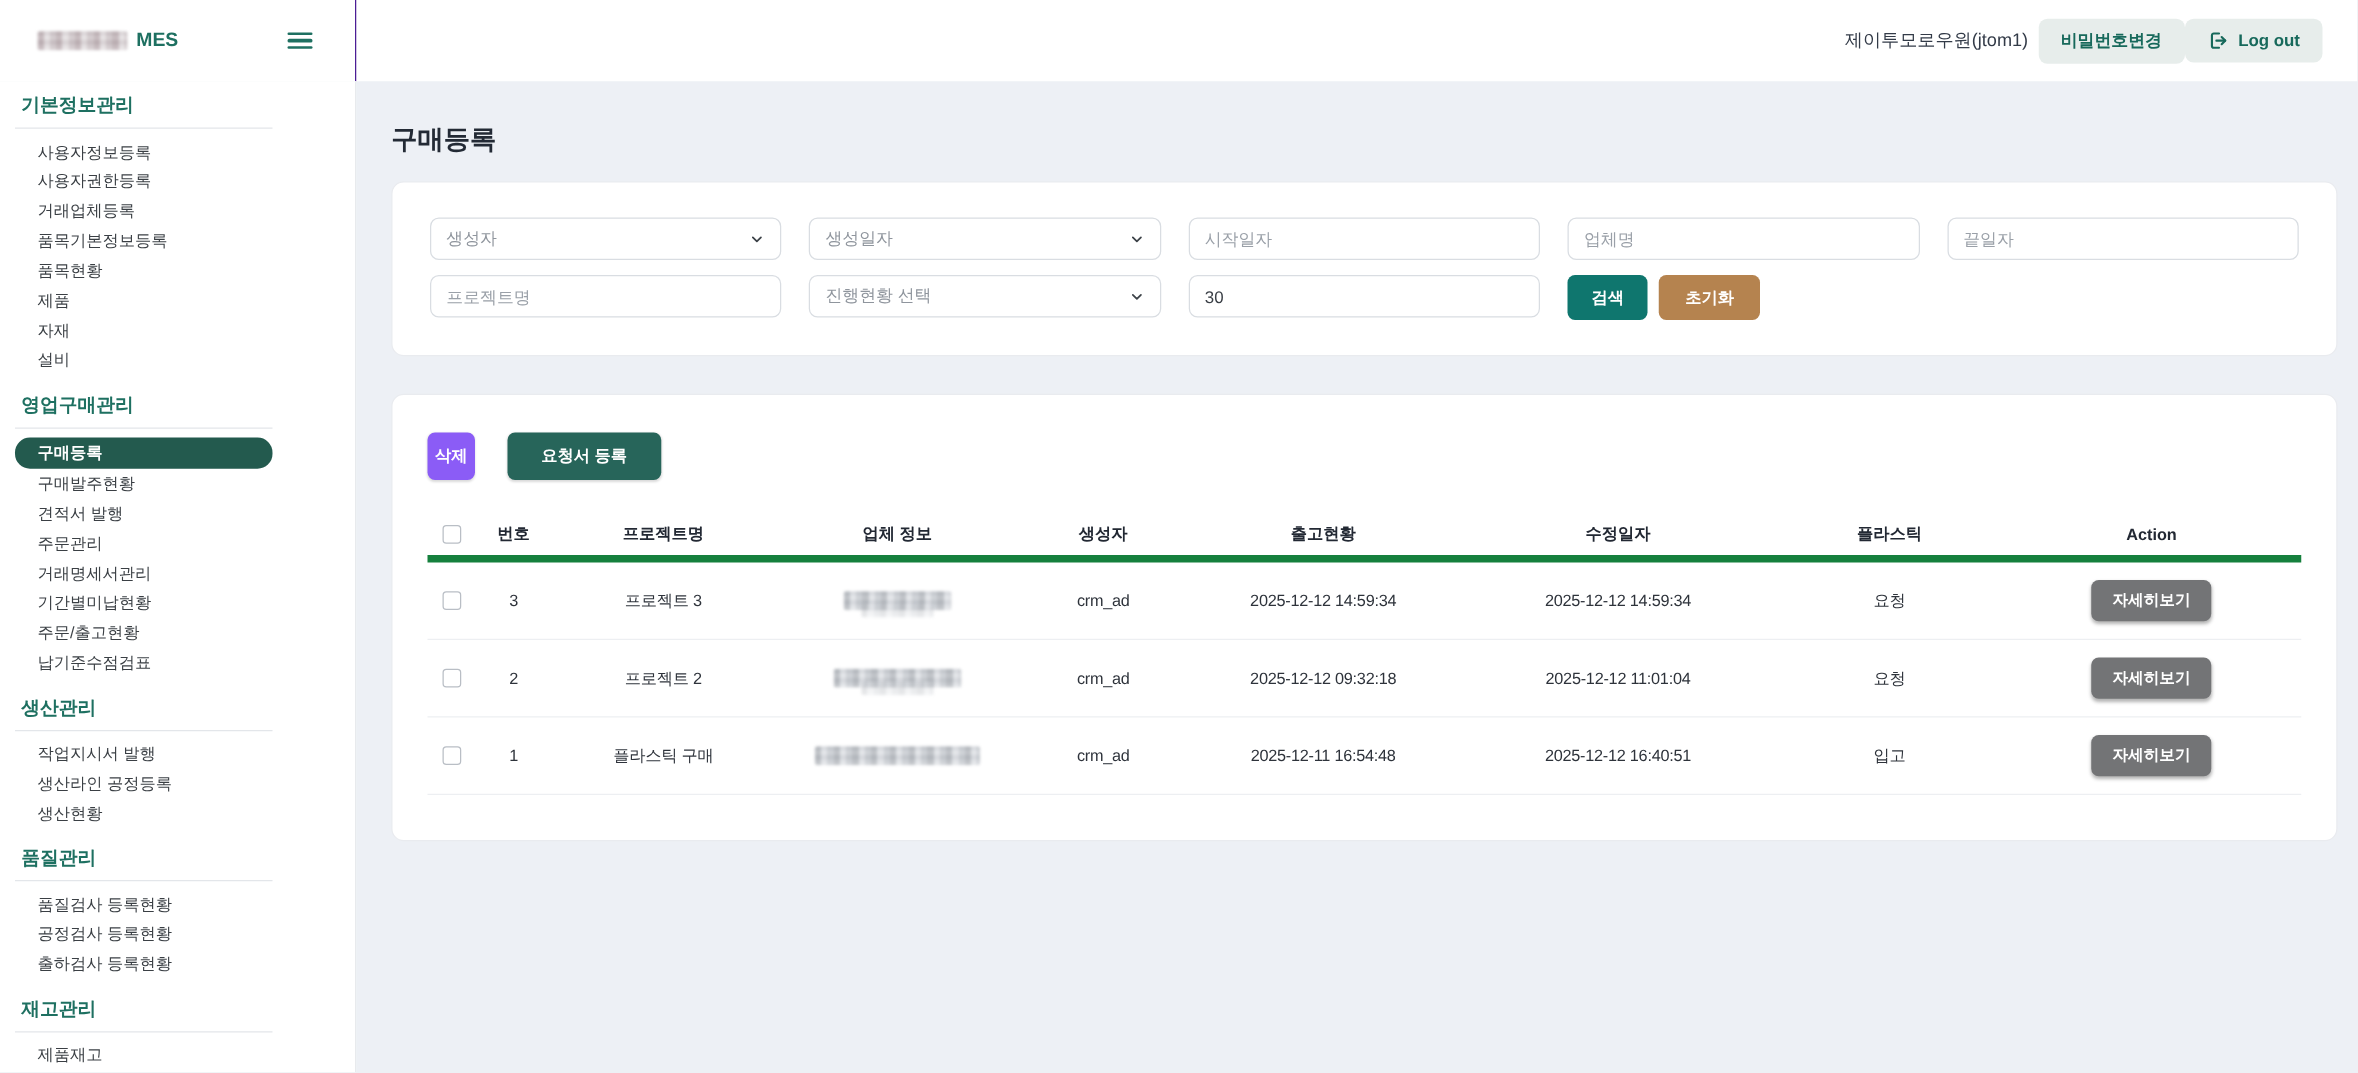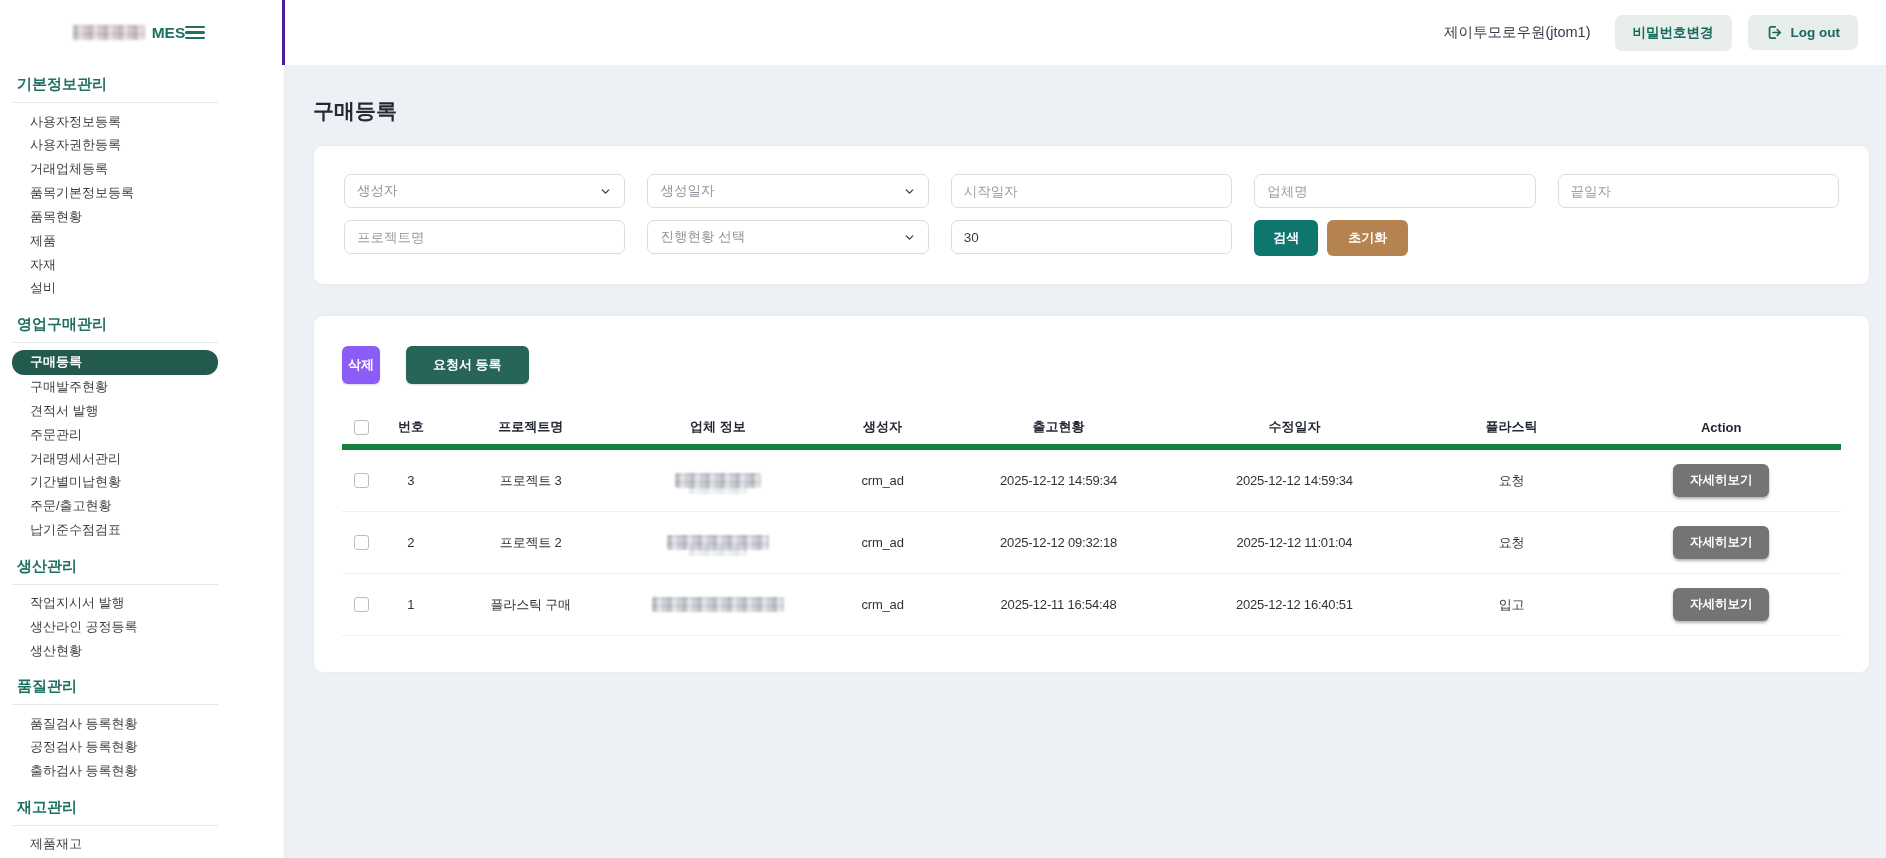--- a/index.html
+++ b/index.html
@@ -9,7 +9,7 @@
   
   .header { height:65px; background:#ffffff; display:flex; align-items:stretch; }
   .header-left { width:285px; flex:0 0 285px; display:flex; align-items:center;
-    justify-content:center; padding:0 34px 0 30px; border-right:3px solid #4c1d95; }
+    justify-content:space-between; padding:0 34px 0 30px; border-right:1px solid #4c1d95; }
   .logo { display:flex; align-items:center; gap:7px; }
   .logo-blur { width:72px; height:16px; }
   .logo-text { color:#1e7061; font-weight:700; font-size:15.5px; }

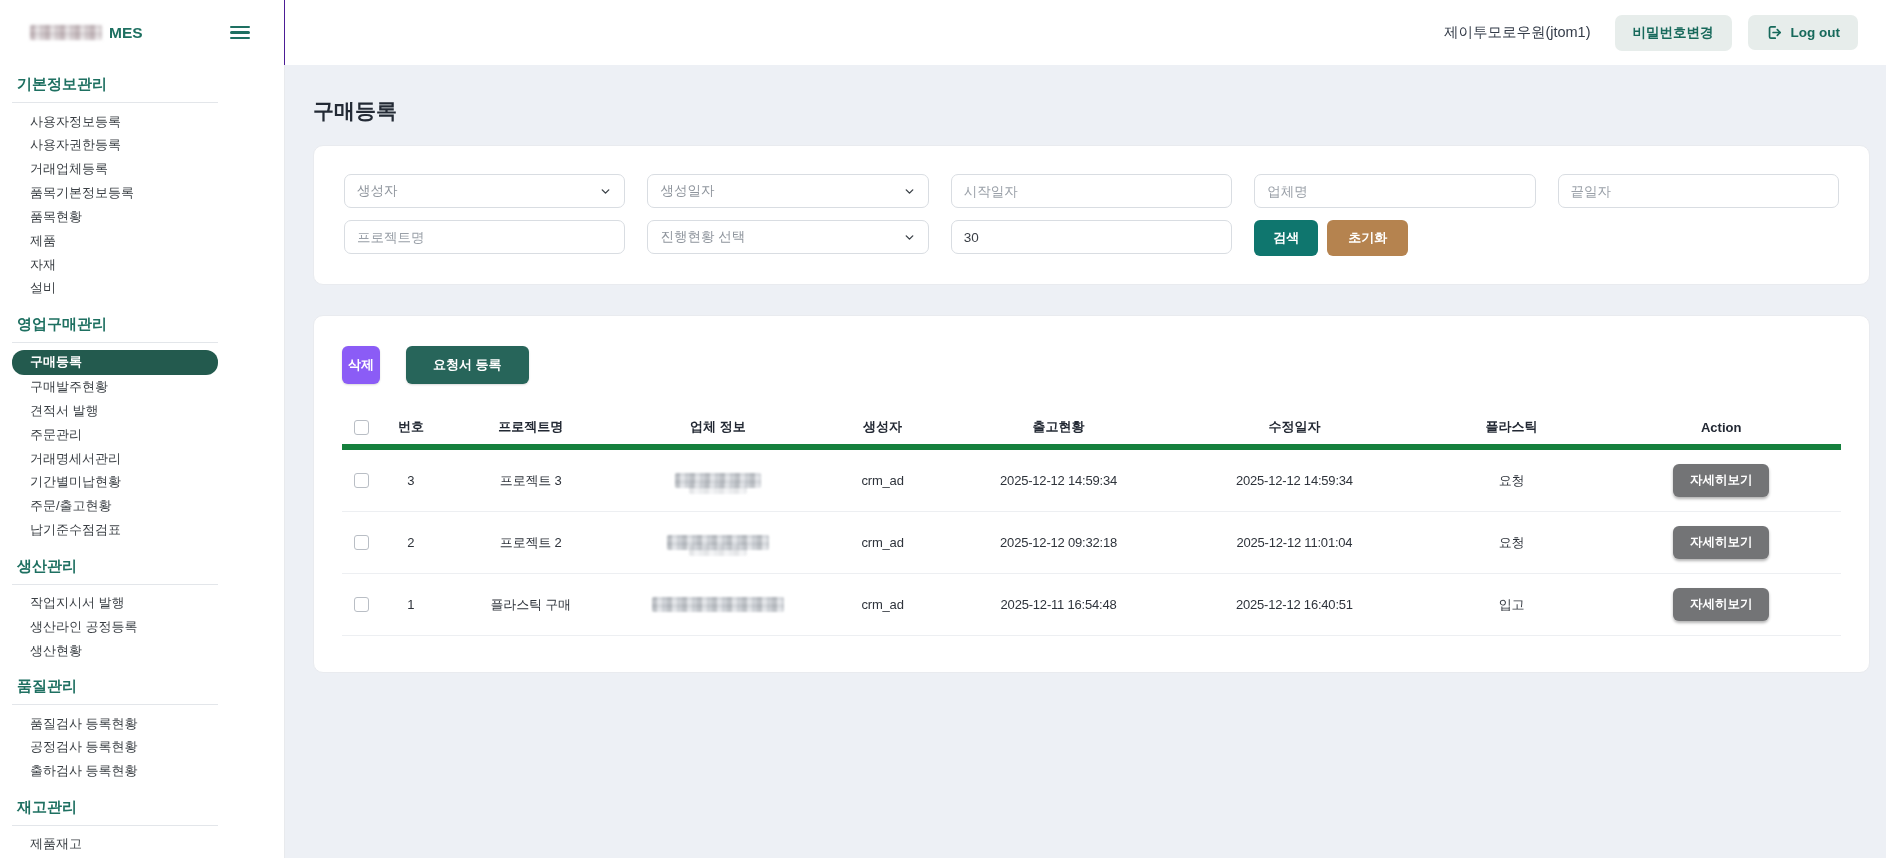--- a/index.html
+++ b/index.html
@@ -16,7 +16,7 @@
   .hamburger { width:20px; cursor:pointer; display:flex; flex-direction:column; gap:3px; }
   .hamburger span { height:2.5px; background:#1e7061; border-radius:2px; }
   .header-right { flex:1; display:flex; align-items:center; justify-content:flex-end;
-    gap:16px; padding-right:28px; }
+    padding-right:28px; }
   .username { font-size:14.5px; color:#333b48; margin-right:8px; }
   .hbtn { background:#e7edeb; color:#17695b; font-weight:700; font-size:13.5px;
     border:none; border-radius:7px; padding:9px 18px; cursor:pointer;

